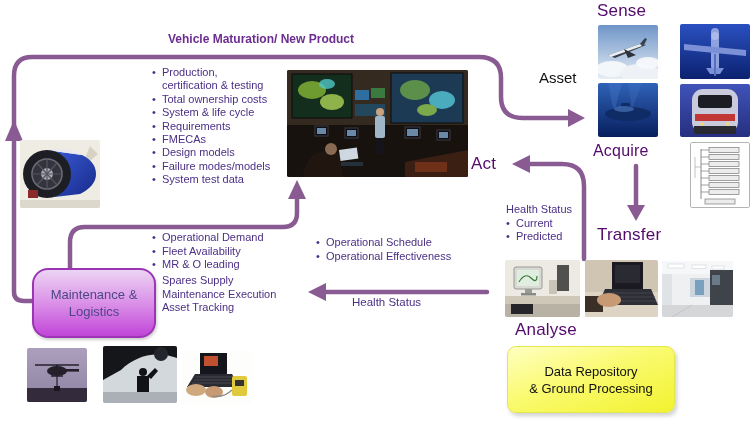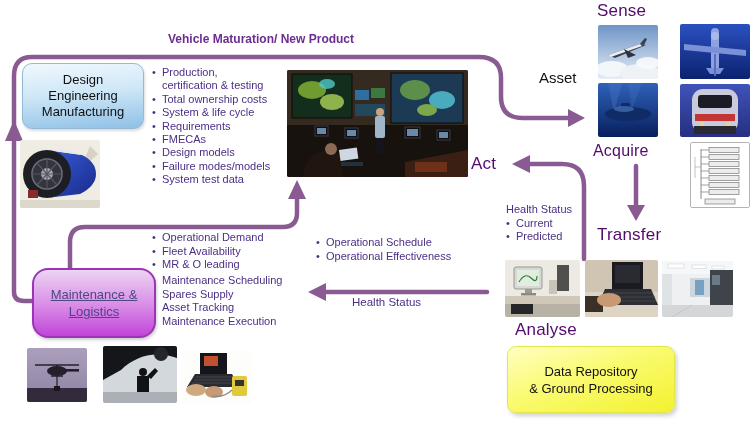--- a/index.html
+++ b/index.html
@@ -63,11 +63,6 @@
 
   <div class="flowlabel" style="left:168px;top:32px">Vehicle  Maturation/ New Product</div>
 
-  <div class="node" id="design-box">
-    <div>Design</div>
-    <div>Engineering</div>
-    <div>Manufacturing</div>
-  </div>
 
   <div class="blist" style="left:152px;top:66px;width:140px">
     <div class="bi">

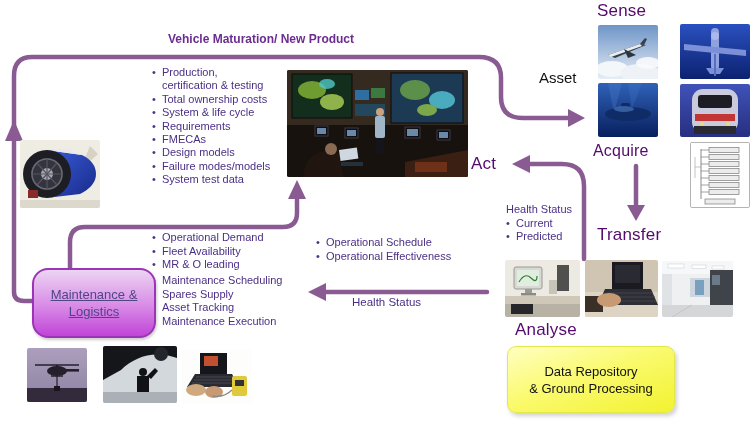--- a/index.html
+++ b/index.html
@@ -198,10 +198,6 @@
   <div class="blist" style="left:152px;top:274px;width:150px;line-height:13.6px">
     <div class="bi">
         <span class="bd">•</span>
-        <span>Maintenance Scheduling</span>
-      </div>
-    <div class="bi">
-        <span class="bd">•</span>
         <span>Spares Supply</span>
       </div>
     <div class="bi">

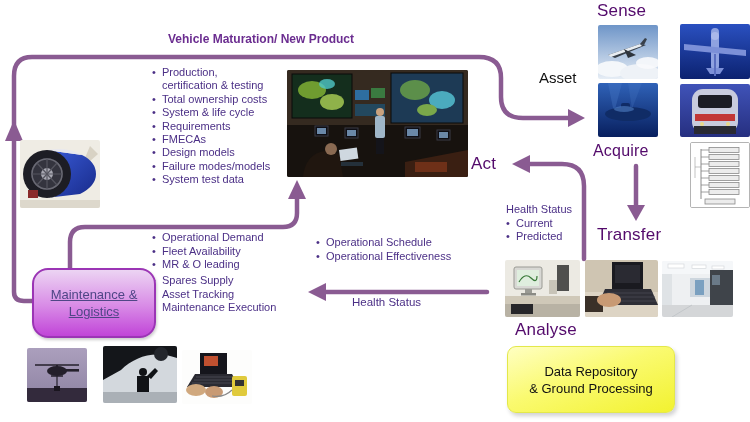--- a/index.html
+++ b/index.html
@@ -28,7 +28,7 @@
      border:1px solid #93b9d6;color:#111;font-size:13px;line-height:16px;box-shadow:1px 2px 3px rgba(0,0,0,.15);}
   #maintenance-box{left:32px;top:268px;width:120px;height:66px;border-radius:16px;
      background:linear-gradient(180deg,var(--maintenance-box-top) 0%,#d88ae6 55%,var(--maintenance-box-bottom) 100%);
-     border:2px solid #9b35b5;color:#4f4686;font-size:13px;line-height:17px;box-shadow:1px 2px 3px rgba(0,0,0,.2);text-decoration:underline;}
+     border:2px solid #9b35b5;color:#4f4686;font-size:13px;line-height:17px;box-shadow:1px 2px 3px rgba(0,0,0,.2);}
   #opctl-box{left:310px;top:182px;width:158px;height:40px;border-radius:6px;
      background:linear-gradient(180deg,#fefefe 0%,#ececec 55%,#d6d6d6 100%);
      border:1px solid #8f8f8f;color:#111;font-size:14px;box-shadow:2px 3px 4px rgba(0,0,0,.25);}

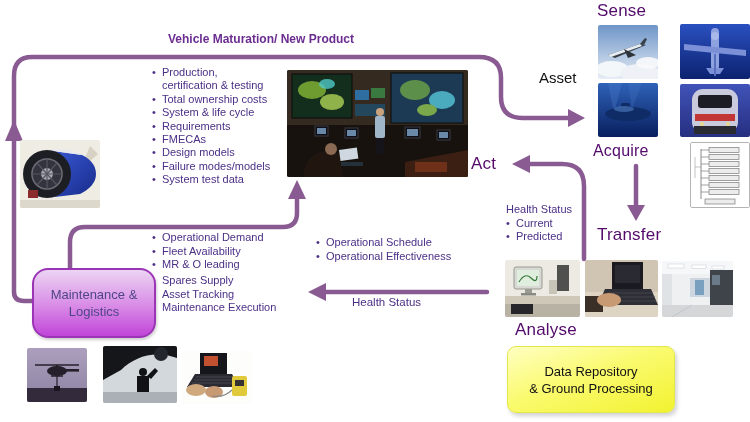--- a/index.html
+++ b/index.html
@@ -202,11 +202,11 @@
       </div>
     <div class="bi">
         <span class="bd">•</span>
+        <span>Maintenance Execution</span>
+      </div>
+    <div class="bi">
+        <span class="bd">•</span>
         <span>Asset Tracking</span>
-      </div>
-    <div class="bi">
-        <span class="bd">•</span>
-        <span>Maintenance Execution</span>
       </div>
   </div>
 

